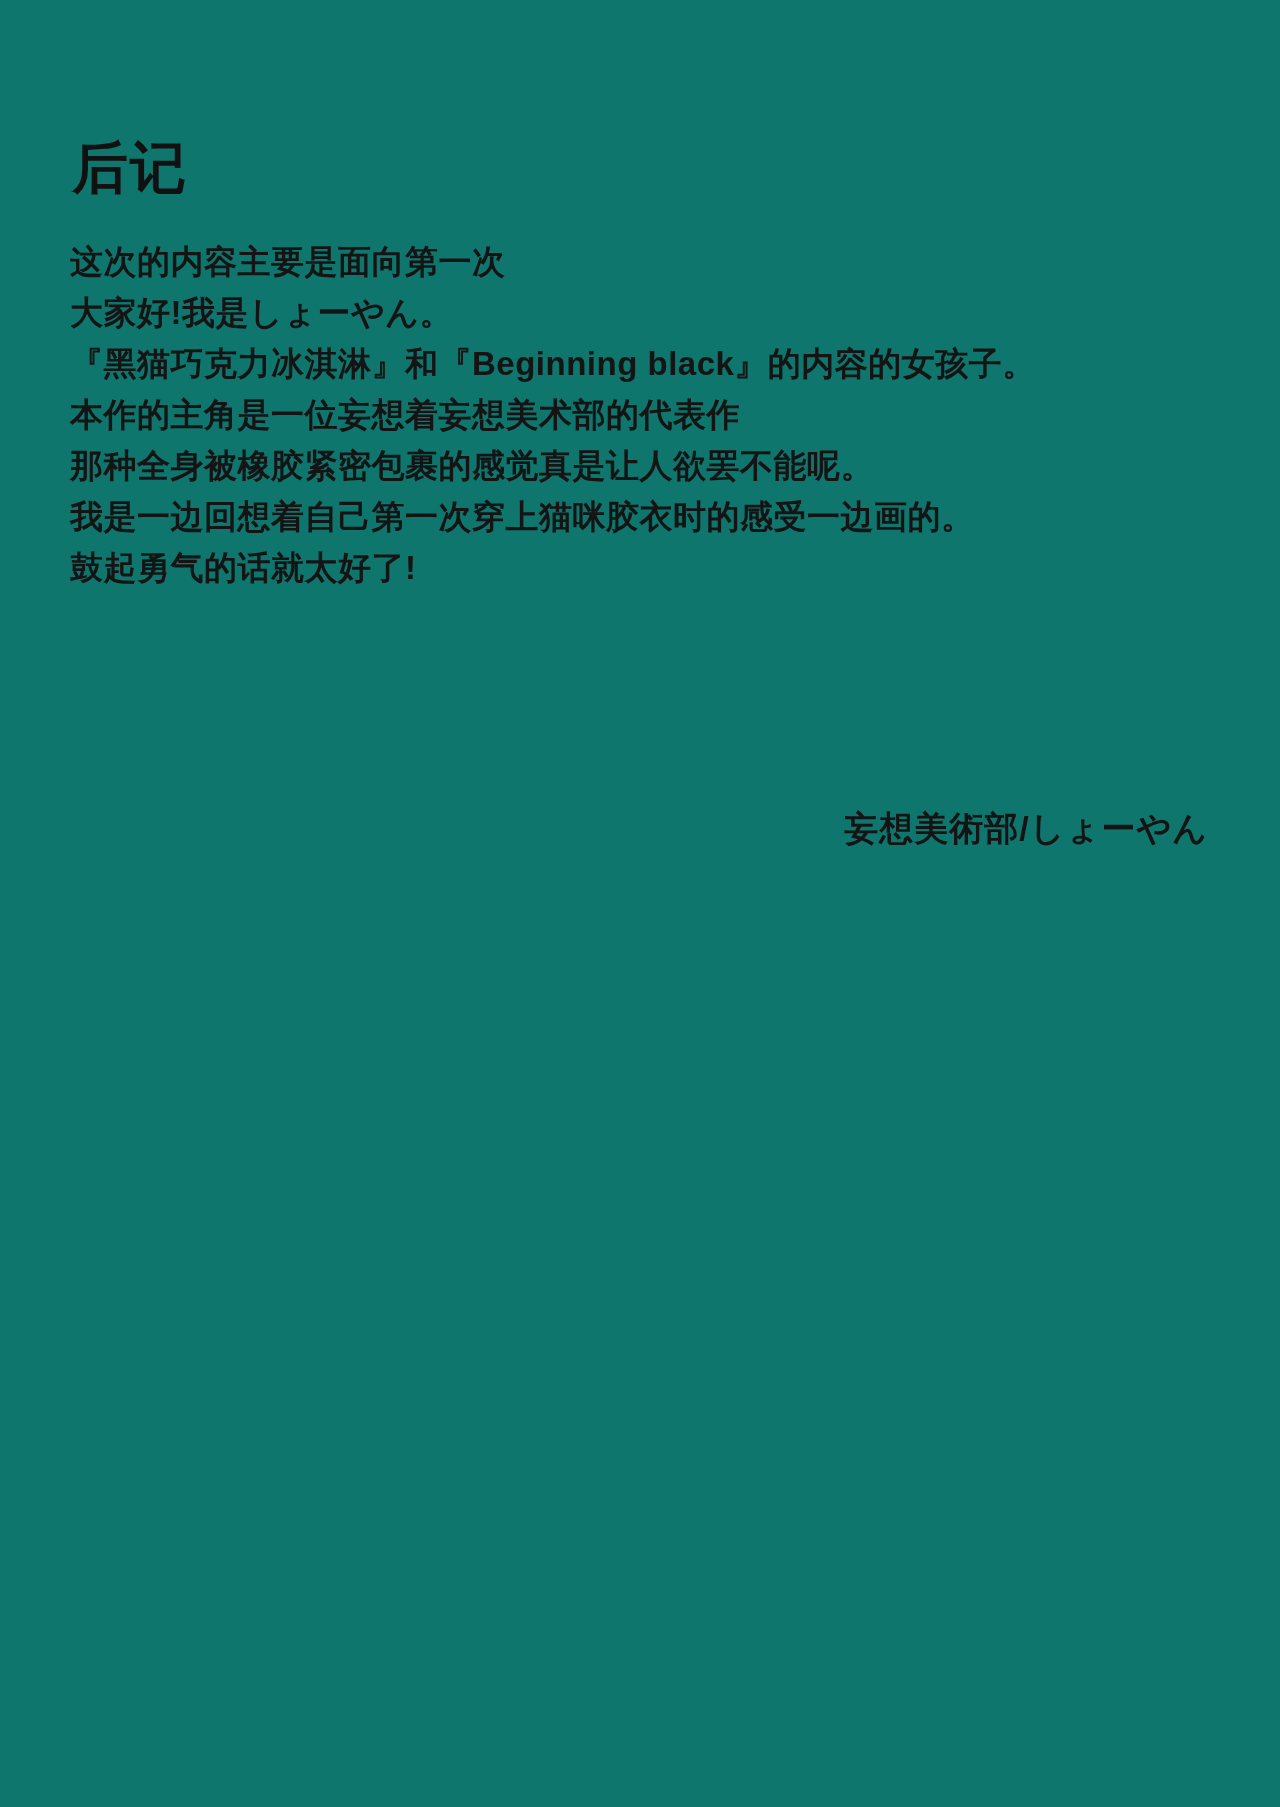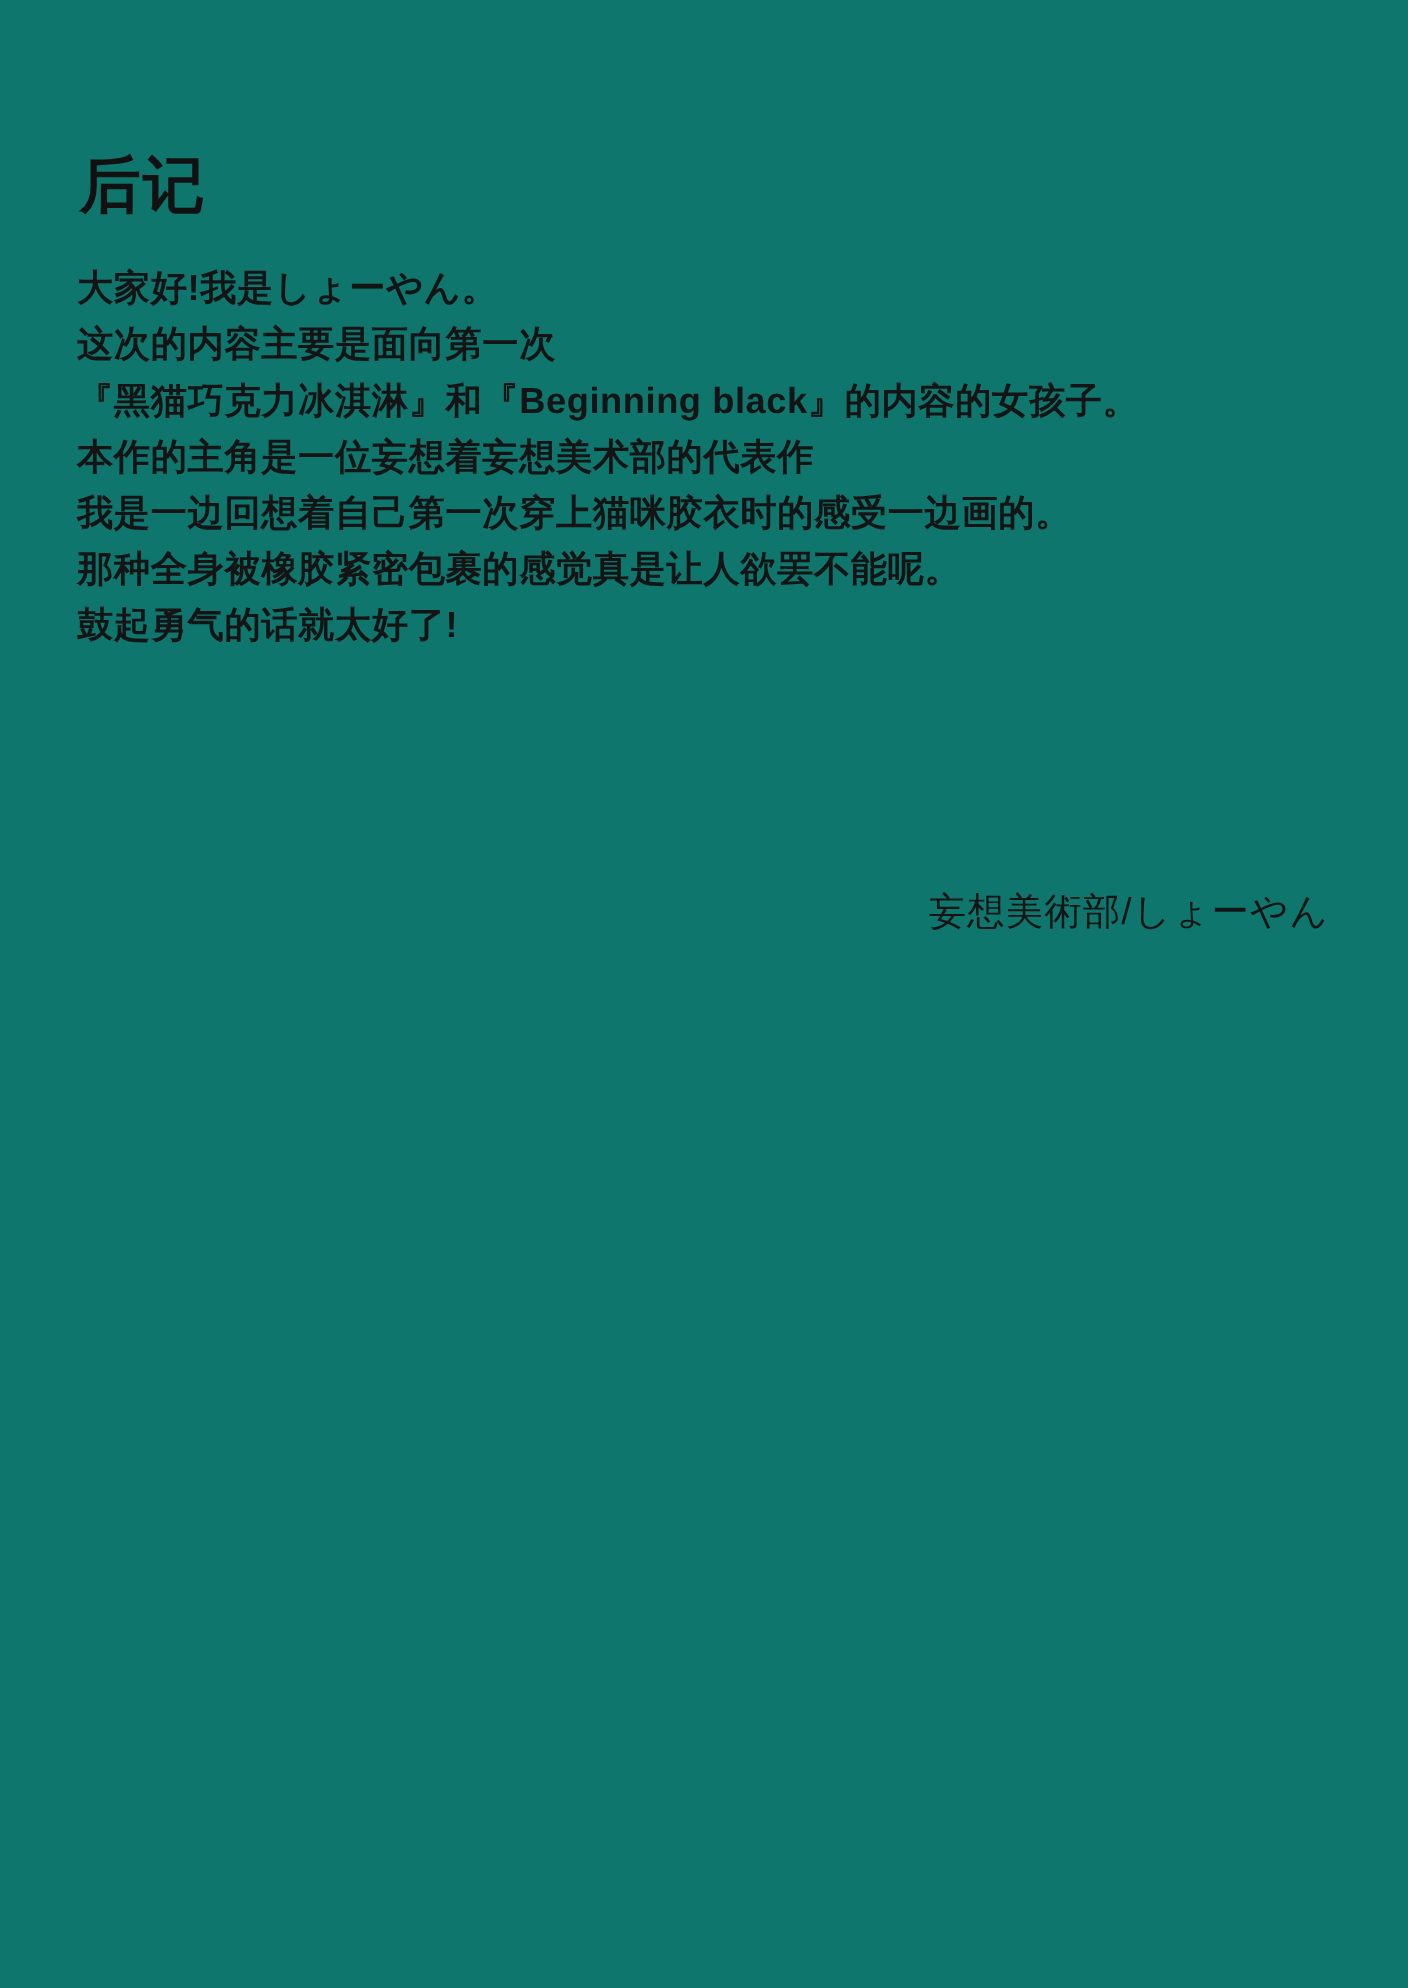--- a/index.html
+++ b/index.html
@@ -63,8 +63,8 @@
   <div class="afterword-title">后记</div>
 
   <div class="body-block">
+    <div class="body-line">这次的内容主要是面向第一次</div>
     <div class="body-line">大家好!我是しょーやん。</div>
-    <div class="body-line">这次的内容主要是面向第一次</div>
     <div class="body-line">『黑猫巧克力冰淇淋』和『Beginning black』的内容的女孩子。</div>
     <div class="body-line">本作的主角是一位妄想着妄想美术部的代表作</div>
     <div class="body-line">我是一边回想着自己第一次穿上猫咪胶衣时的感受一边画的。</div>

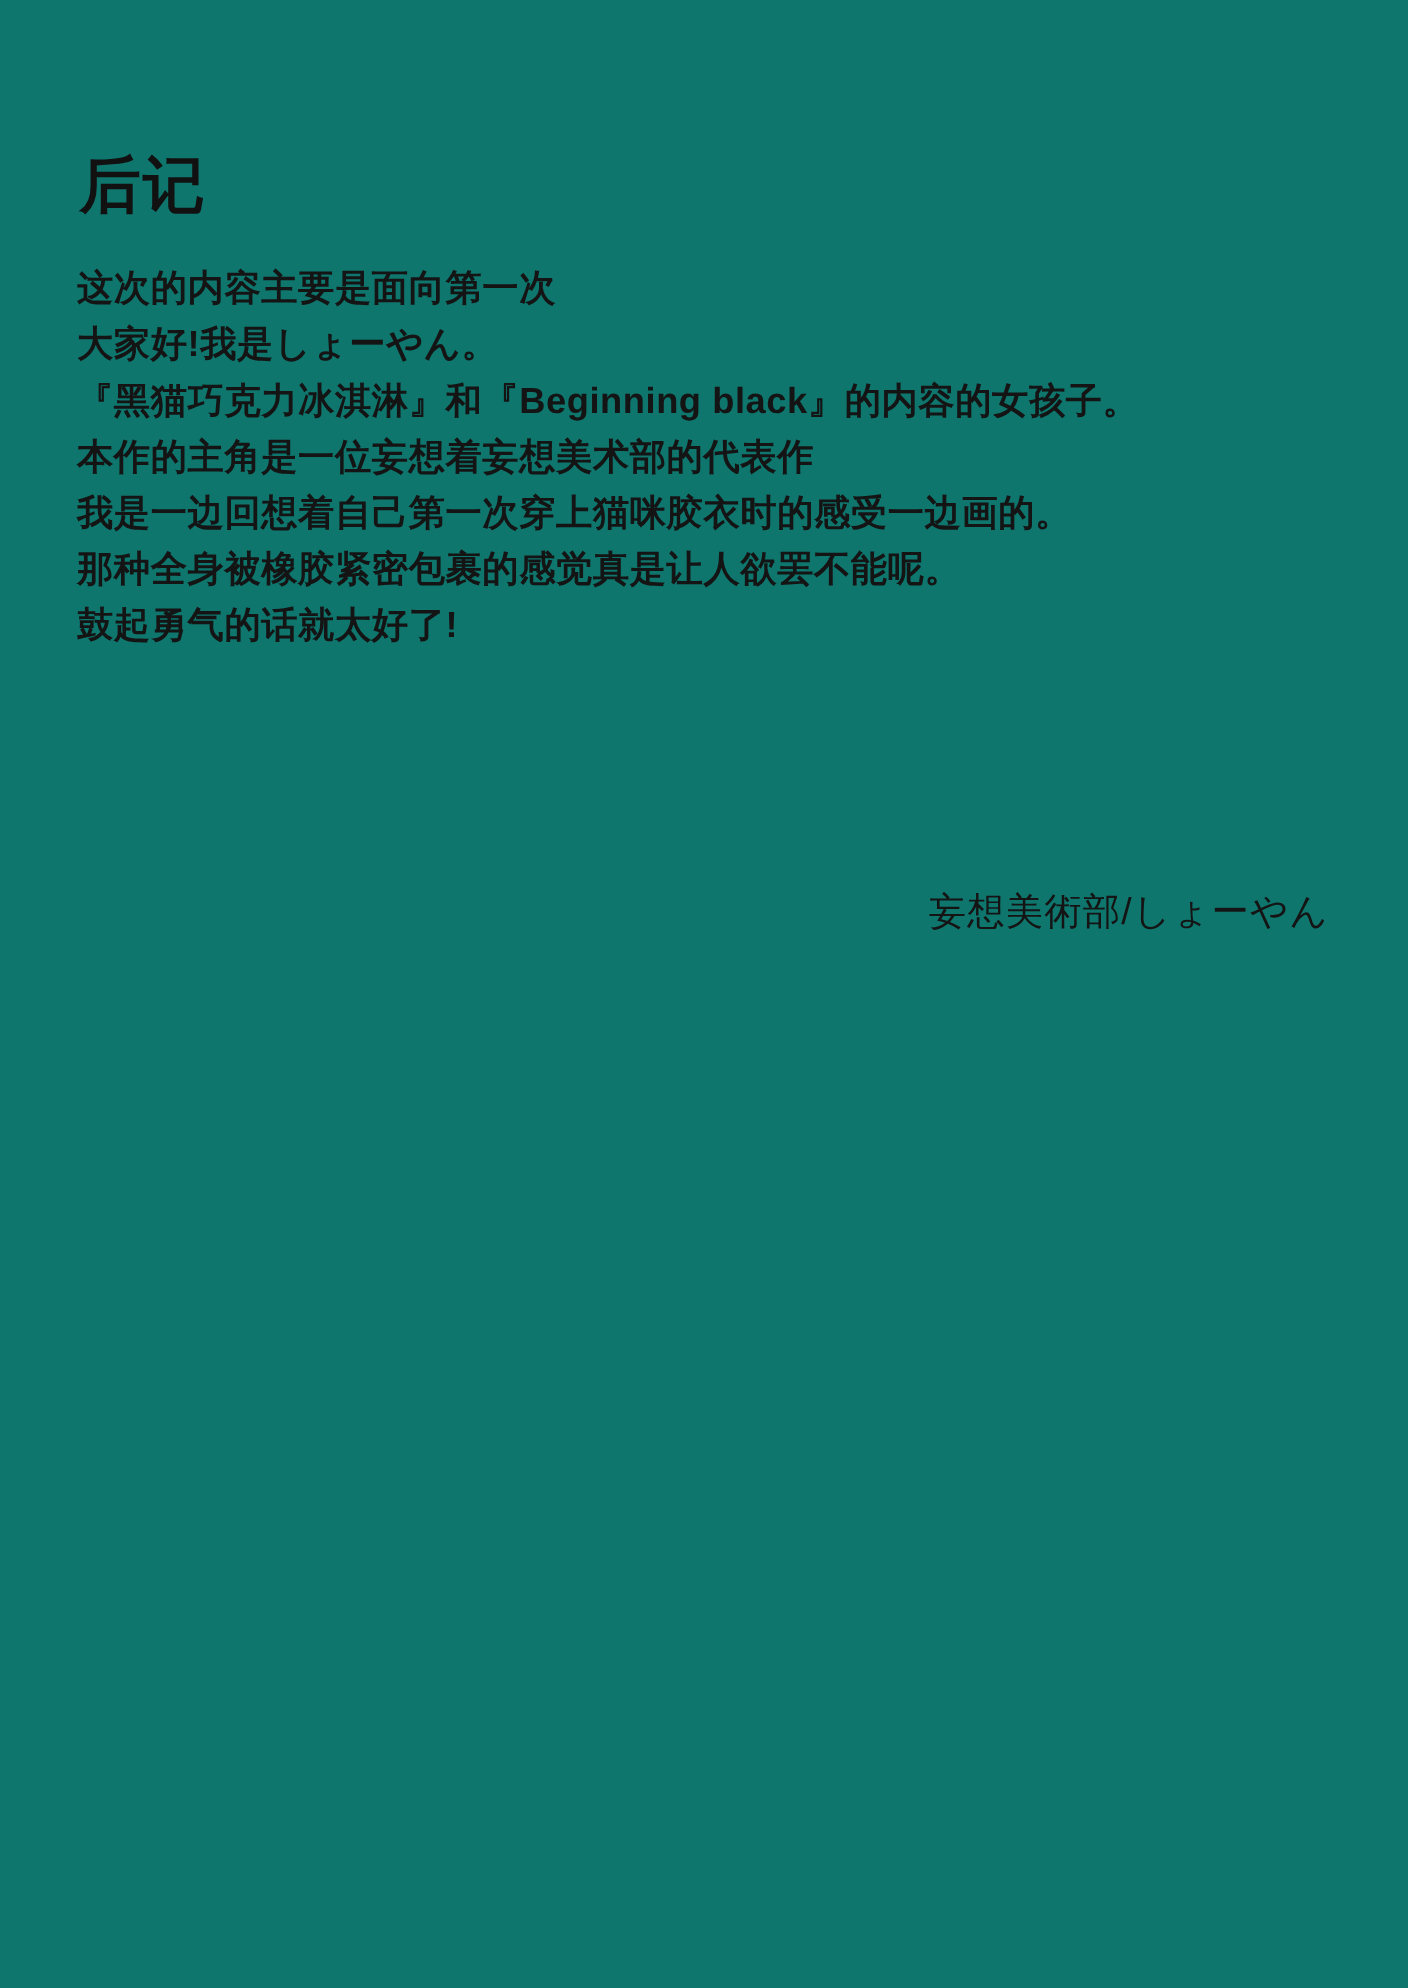--- a/index.html
+++ b/index.html
@@ -67,8 +67,8 @@
     <div class="body-line">大家好!我是しょーやん。</div>
     <div class="body-line">『黑猫巧克力冰淇淋』和『Beginning black』的内容的女孩子。</div>
     <div class="body-line">本作的主角是一位妄想着妄想美术部的代表作</div>
+    <div class="body-line">那种全身被橡胶紧密包裹的感觉真是让人欲罢不能呢。</div>
     <div class="body-line">我是一边回想着自己第一次穿上猫咪胶衣时的感受一边画的。</div>
-    <div class="body-line">那种全身被橡胶紧密包裹的感觉真是让人欲罢不能呢。</div>
     <div class="body-line">鼓起勇气的话就太好了!</div>
   </div>
 

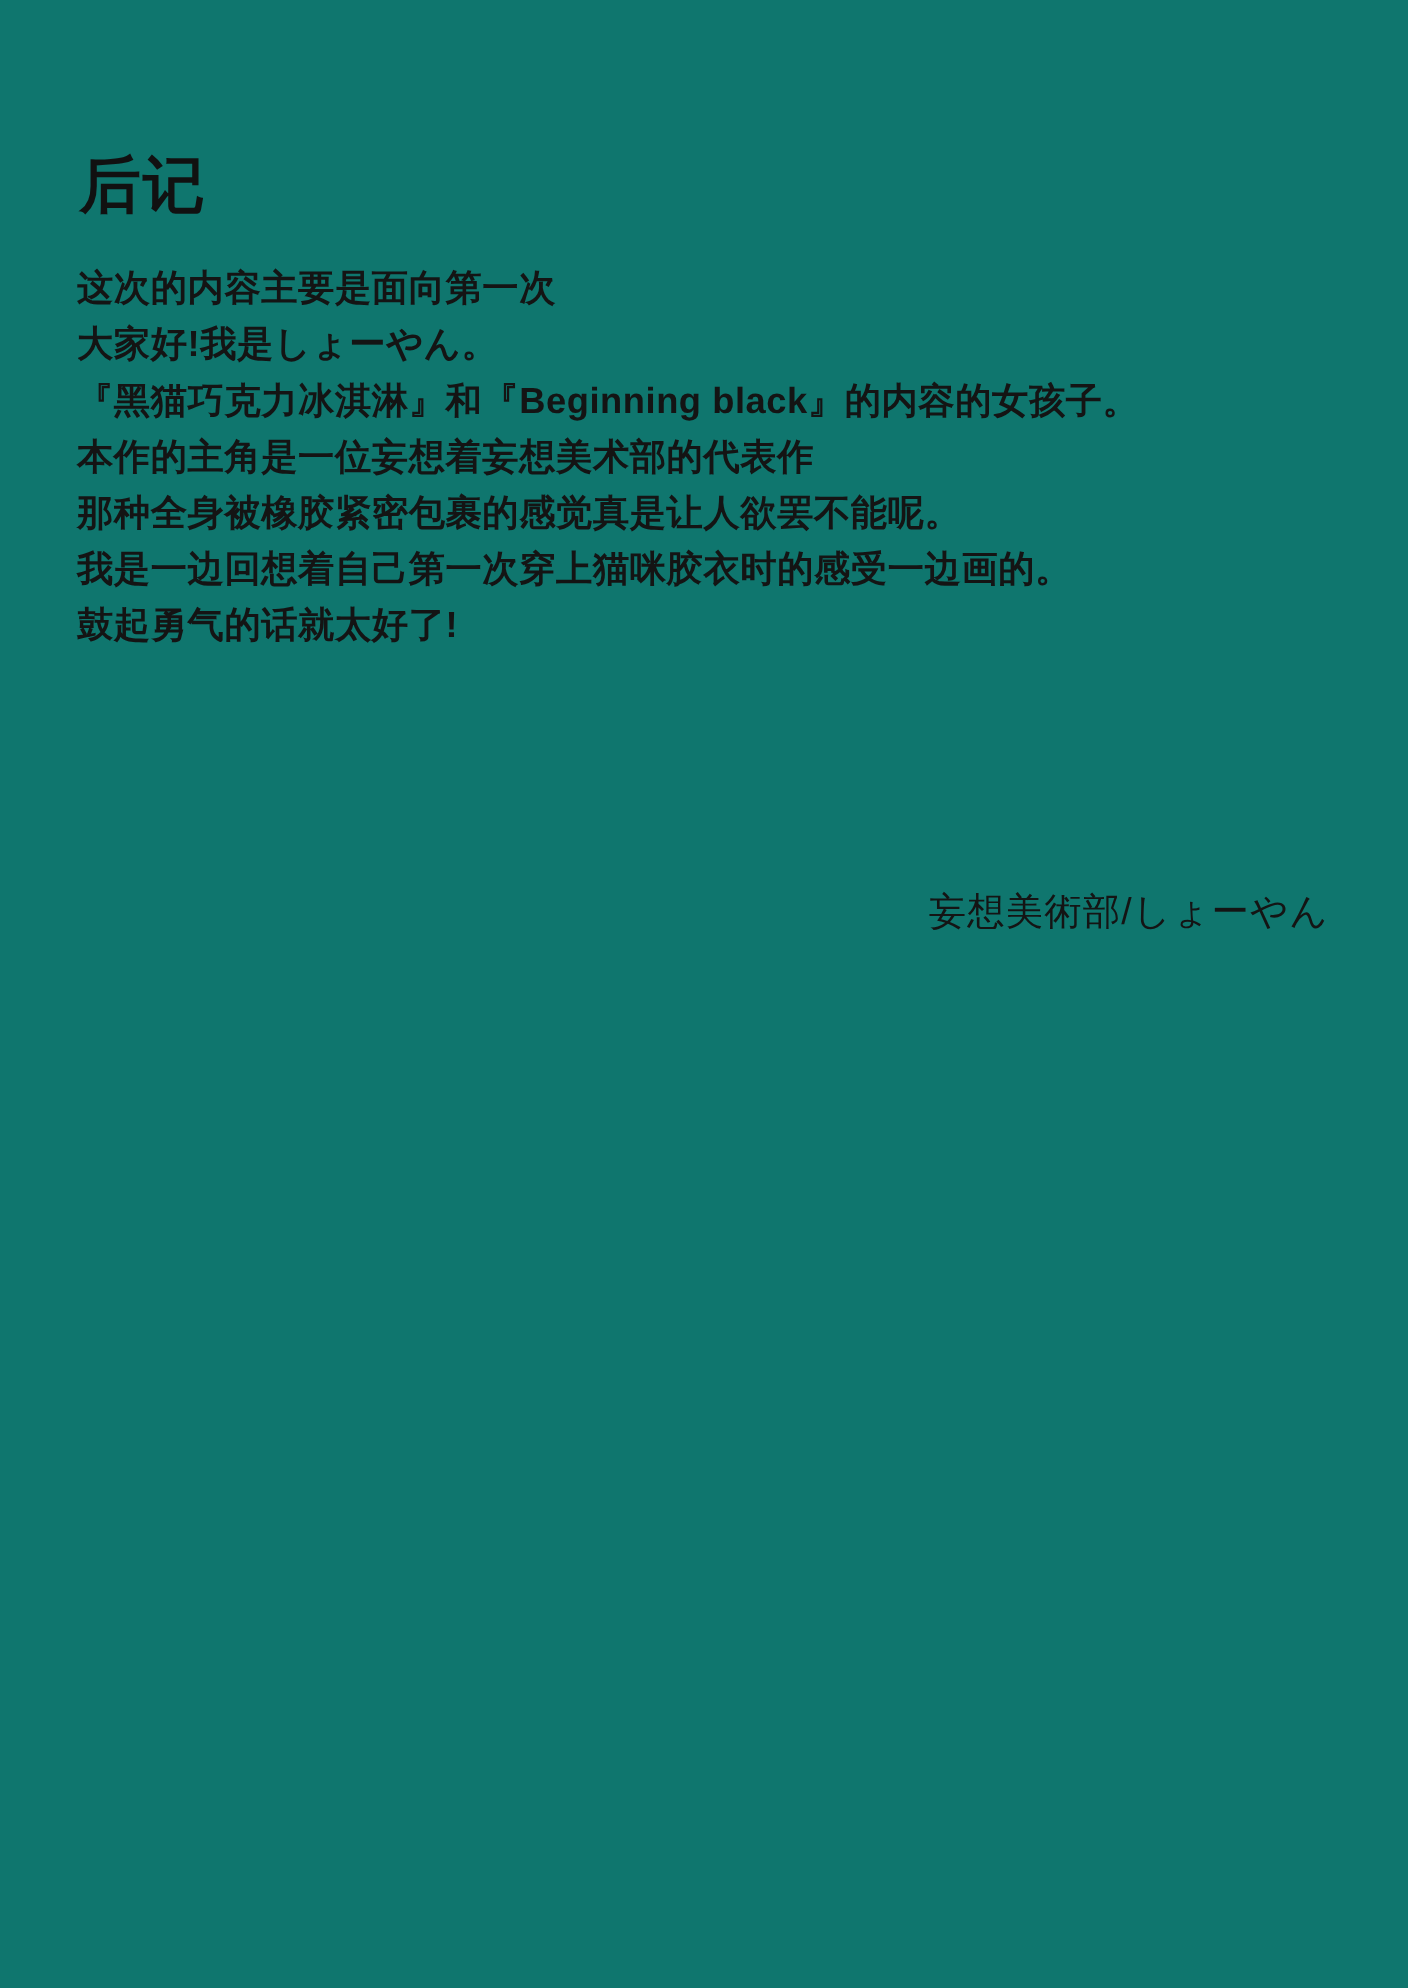--- a/index.html
+++ b/index.html
@@ -49,7 +49,7 @@
     right: 72px;
     top: 806px;
     font-size: 34px;
-    font-weight: 400;
+    font-weight: 700;
     color: #141414;
     letter-spacing: 1px;
     white-space: pre;

